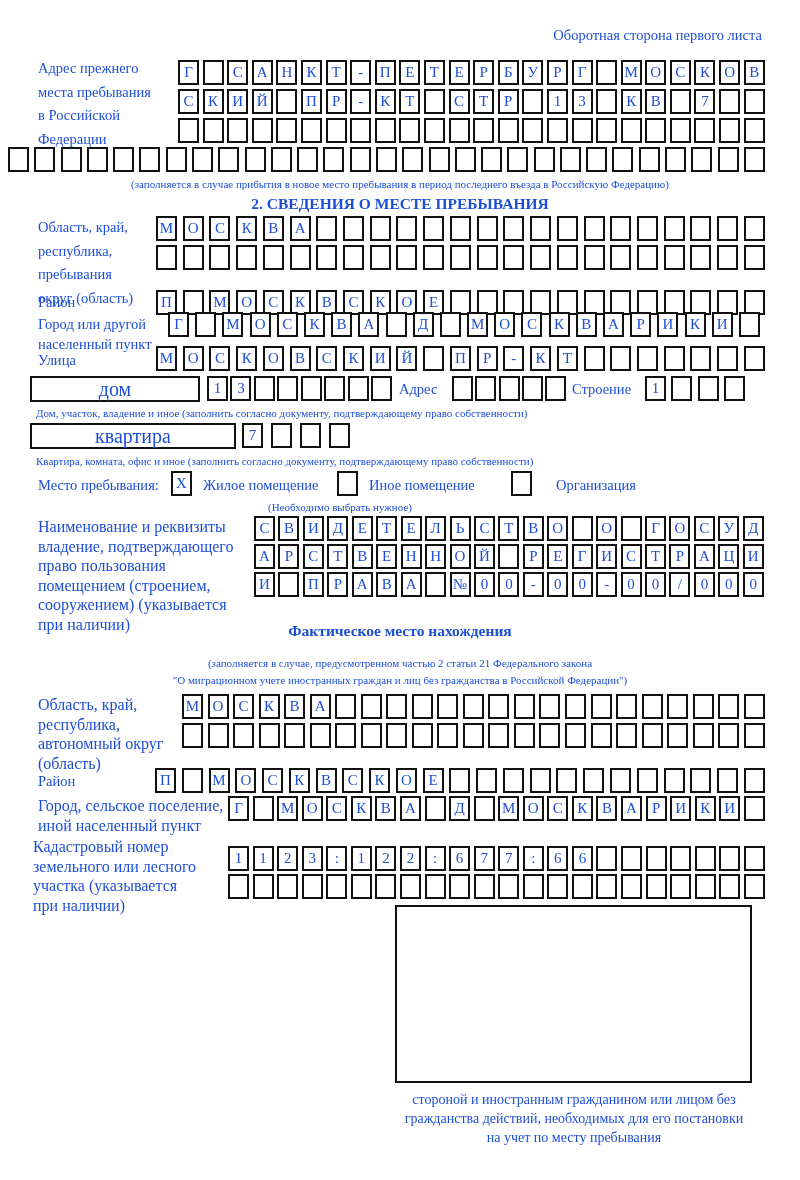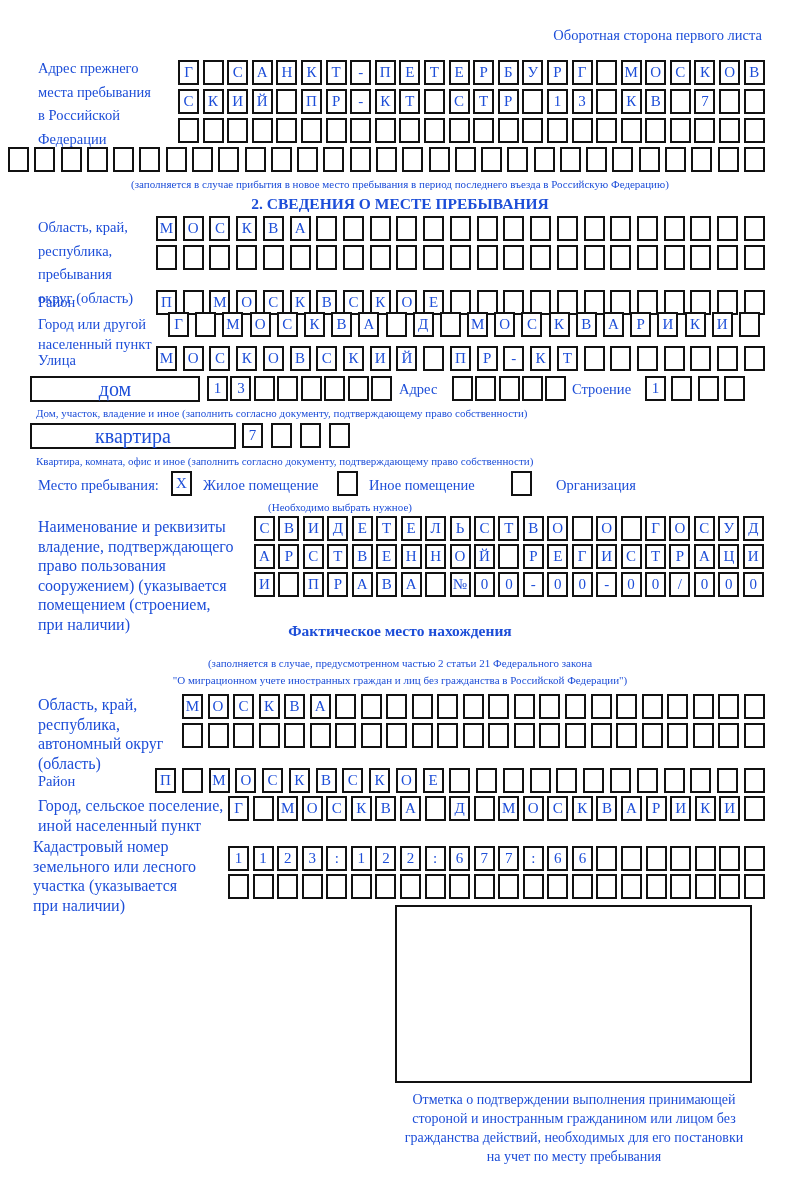--- a/index.html
+++ b/index.html
@@ -345,8 +345,8 @@
       <div>Наименование и реквизиты</div>
       <div>владение, подтверждающего</div>
       <div>право пользования</div>
+      <div>помещением (строением,</div>
       <div>сооружением) (указывается</div>
-      <div>помещением (строением,</div>
       <div>при наличии)</div>
     </div>
   <div class="abs boxrow" style="left:254px; top:516px; width:510px;">

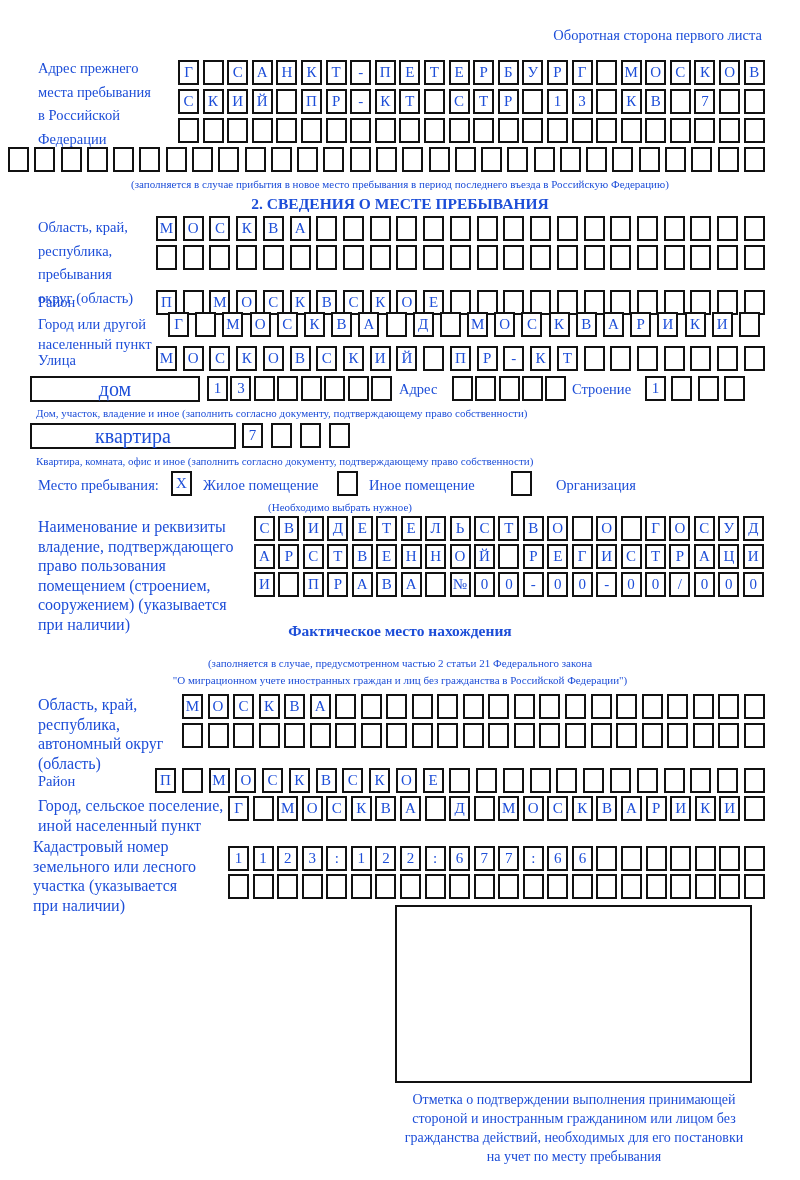--- a/index.html
+++ b/index.html
@@ -595,7 +595,6 @@
 
   <div class="abs stamp" style="left:395px; top:905px; width:357px; height:178px;"></div>
   <div class="abs center" style="left:374px; top:1090px; width:400px; font-size:14px; line-height:19px;">
-      <div>Отметка о подтверждении выполнения принимающей</div>
       <div>стороной и иностранным гражданином или лицом без</div>
       <div>гражданства действий, необходимых для его постановки</div>
       <div>на учет по месту пребывания</div>

